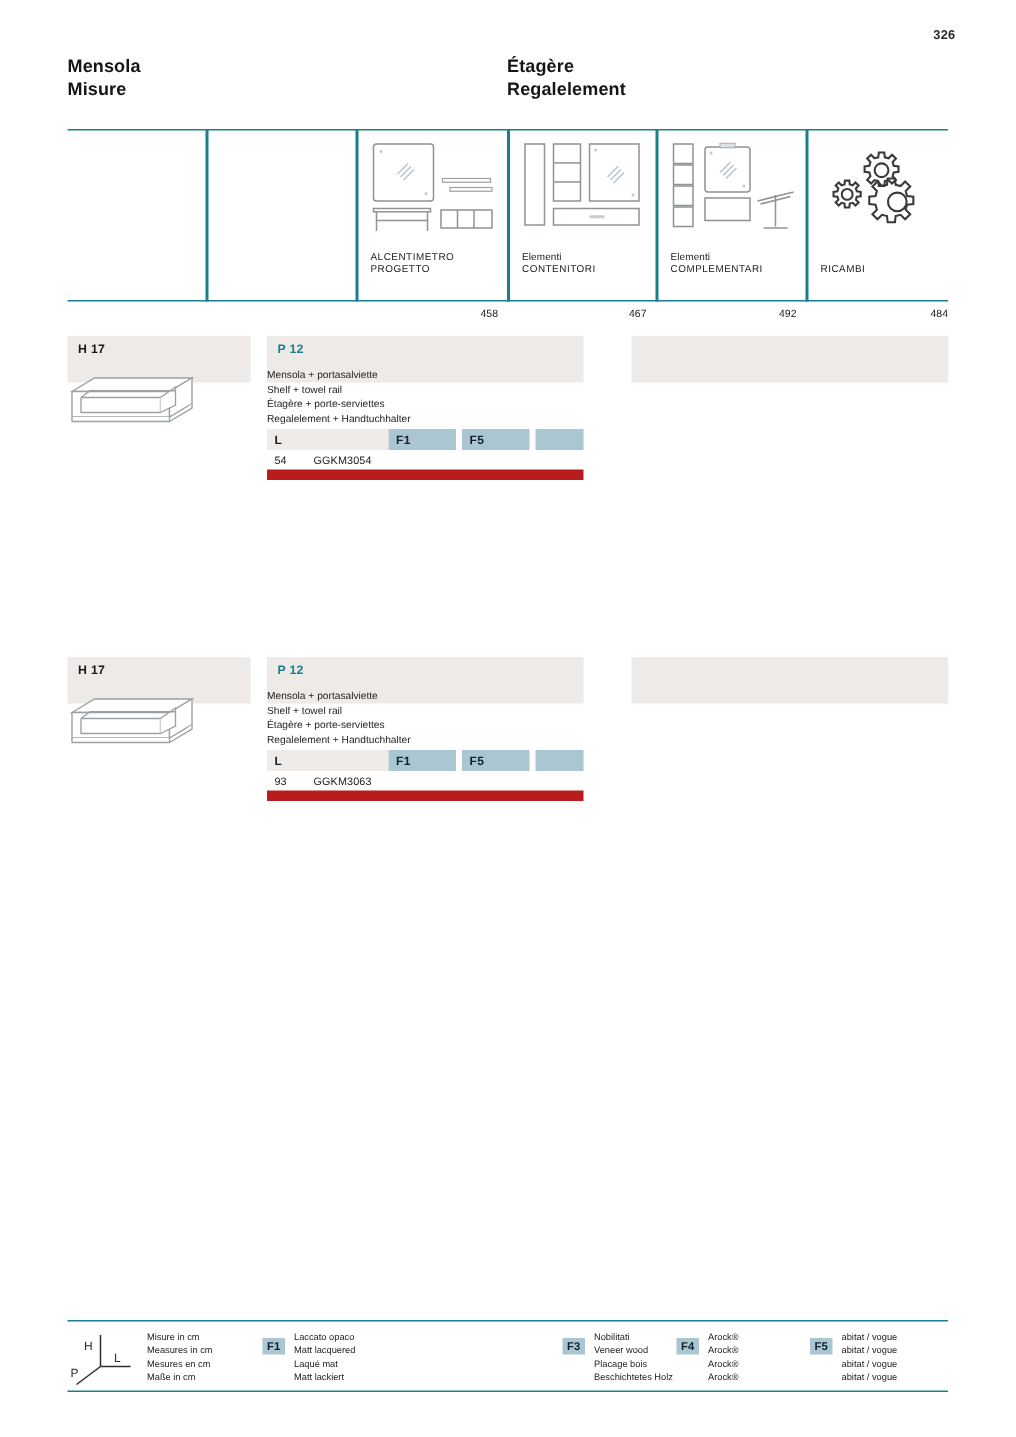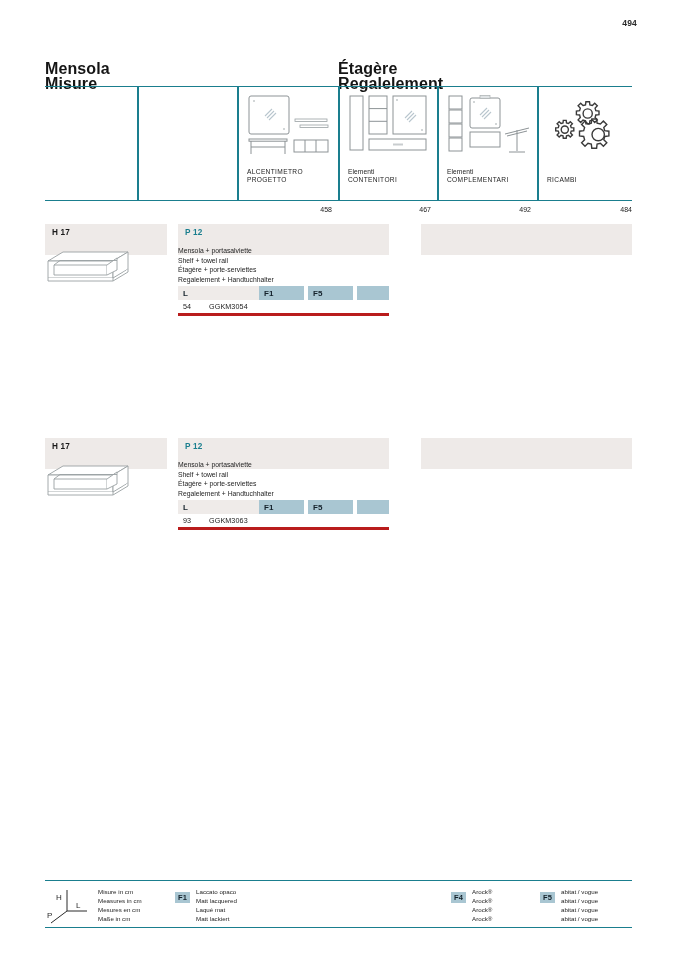--- a/index.html
+++ b/index.html
@@ -229,7 +229,7 @@
 
 <div class="page">
 
-  <div class="page-number">494</div>
+  <div class="page-number">326</div>
 
   <div class="title-block title-it">
     <span class="title-line">Mensola</span>

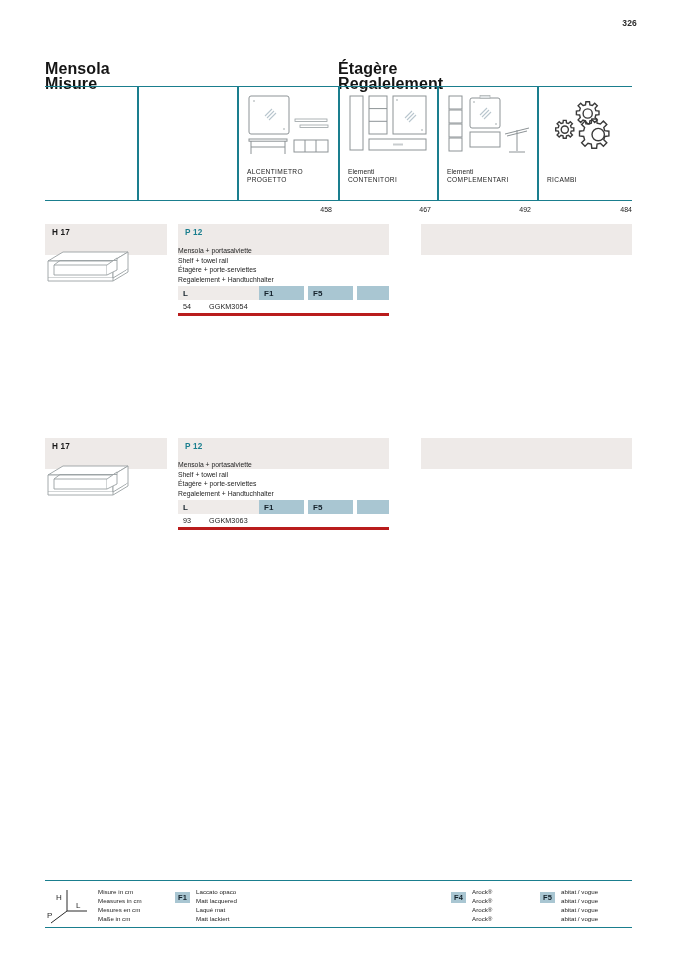--- a/index.html
+++ b/index.html
@@ -37,11 +37,10 @@
   .title-block {
     position: absolute;
     font-weight: bold;
-    font-size: 16px;
+    font-size: 12px;
     line-height: 15px;
     color: #151515;
     letter-spacing: .1px;
-    margin-top: 24px;
   }
   .title-it  { left: 45px;  top: 37px; }
   .title-fr  { left: 338px; top: 37px; }

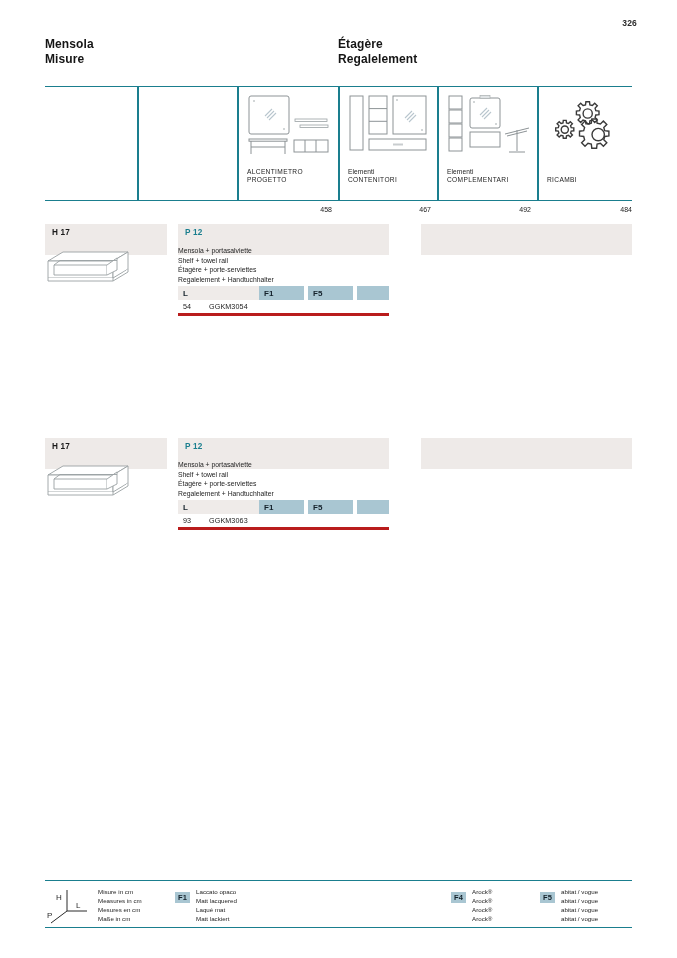--- a/index.html
+++ b/index.html
@@ -158,7 +158,7 @@
   .vrow {
     position: relative;
     height: 13px;
-    border-bottom: 3px solid #b91c1c;
+    border-bottom: 7px solid #b91c1c;
   }
   .vrow .v-size {
     position: absolute;

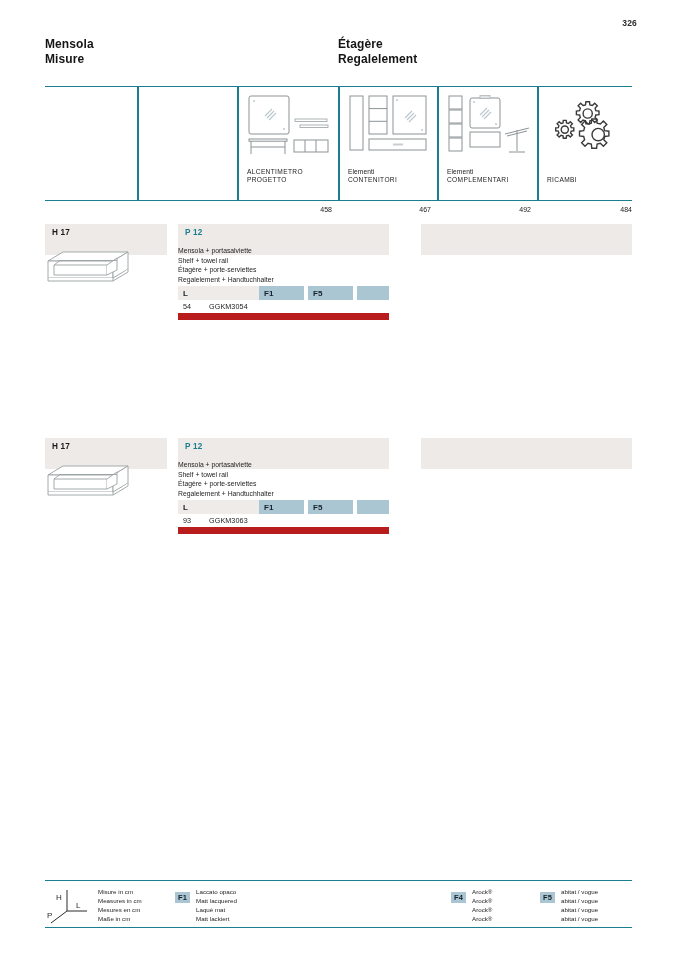--- a/index.html
+++ b/index.html
@@ -516,6 +516,15 @@
     </div>
 
 
+    <div class="legend-item" style="left:330px;width:115px">
+      <div class="legend-chip">F3</div>
+      <div class="legend-lines">
+        <span>Nobilitati</span><br>
+        <span>Veneer wood</span><br>
+        <span>Placage bois</span><br>
+        <span>Beschichtetes Holz</span>
+      </div>
+    </div>
 
     <div class="legend-item" style="left:406px;width:90px">
       <div class="legend-chip">F4</div>

